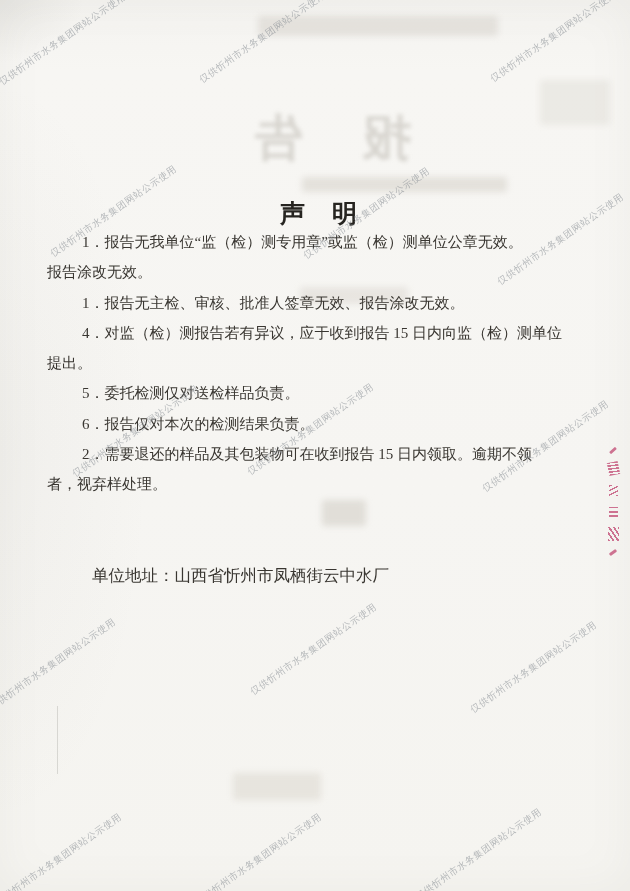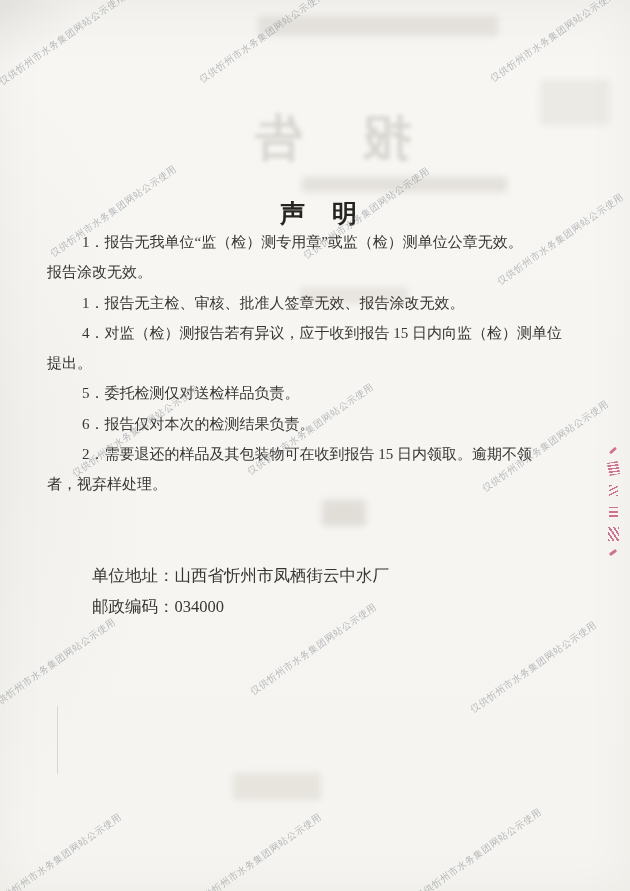--- a/index.html
+++ b/index.html
@@ -120,7 +120,6 @@
 
   <div class="contact" id="contact">
       <div class="line">单位地址：山西省忻州市凤栖街云中水厂</div>
-      <div class="line">邮政编码：034000</div>
     </div>
 
   <div class="stamp">

